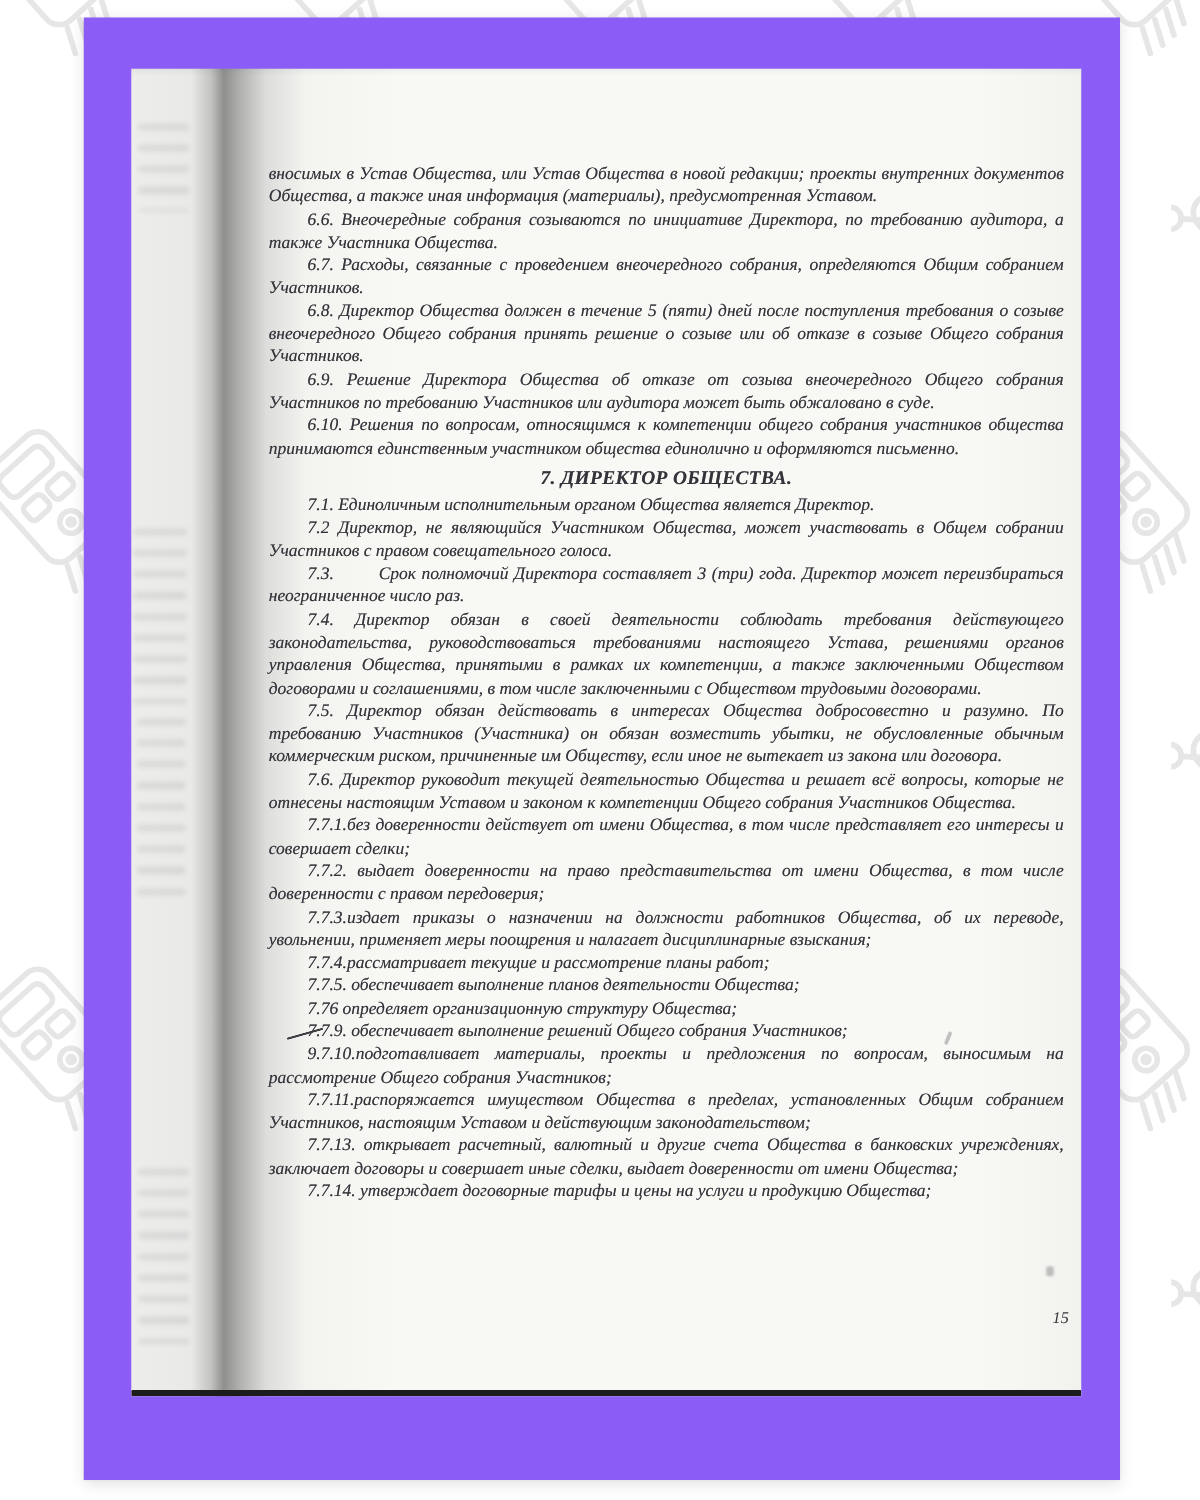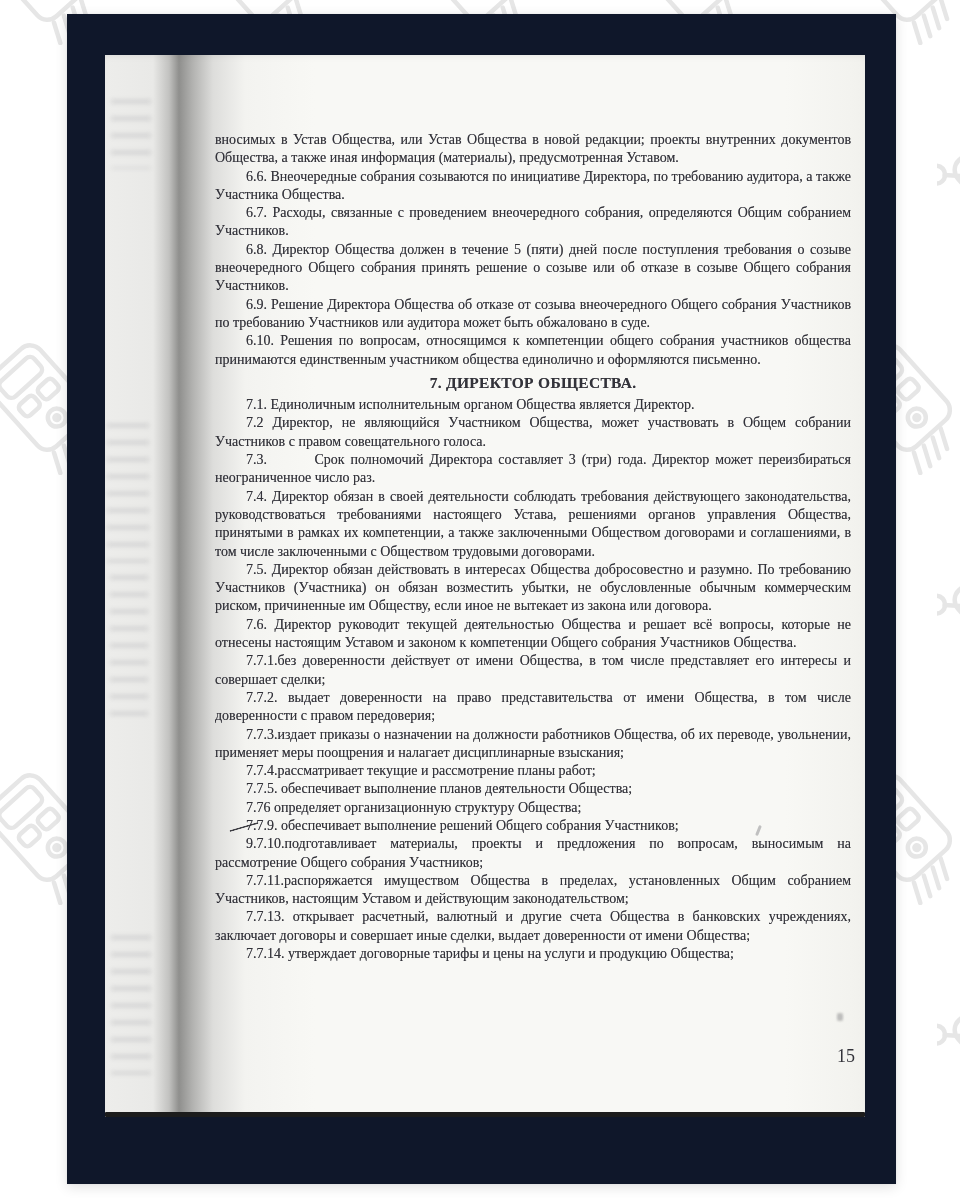--- a/index.html
+++ b/index.html
@@ -14,8 +14,9 @@
   
   .photo-card{
     position:absolute;left:67px;top:14px;width:829px;height:1170px;
-    background:#0f172a;z-index:1;
+    background:#8b5cf6;z-index:1;
     box-shadow:0 3px 12px rgba(0,0,0,.12), 0 0 2px rgba(0,0,0,.07);
+    font-style:italic;
   }
   
   .scan{

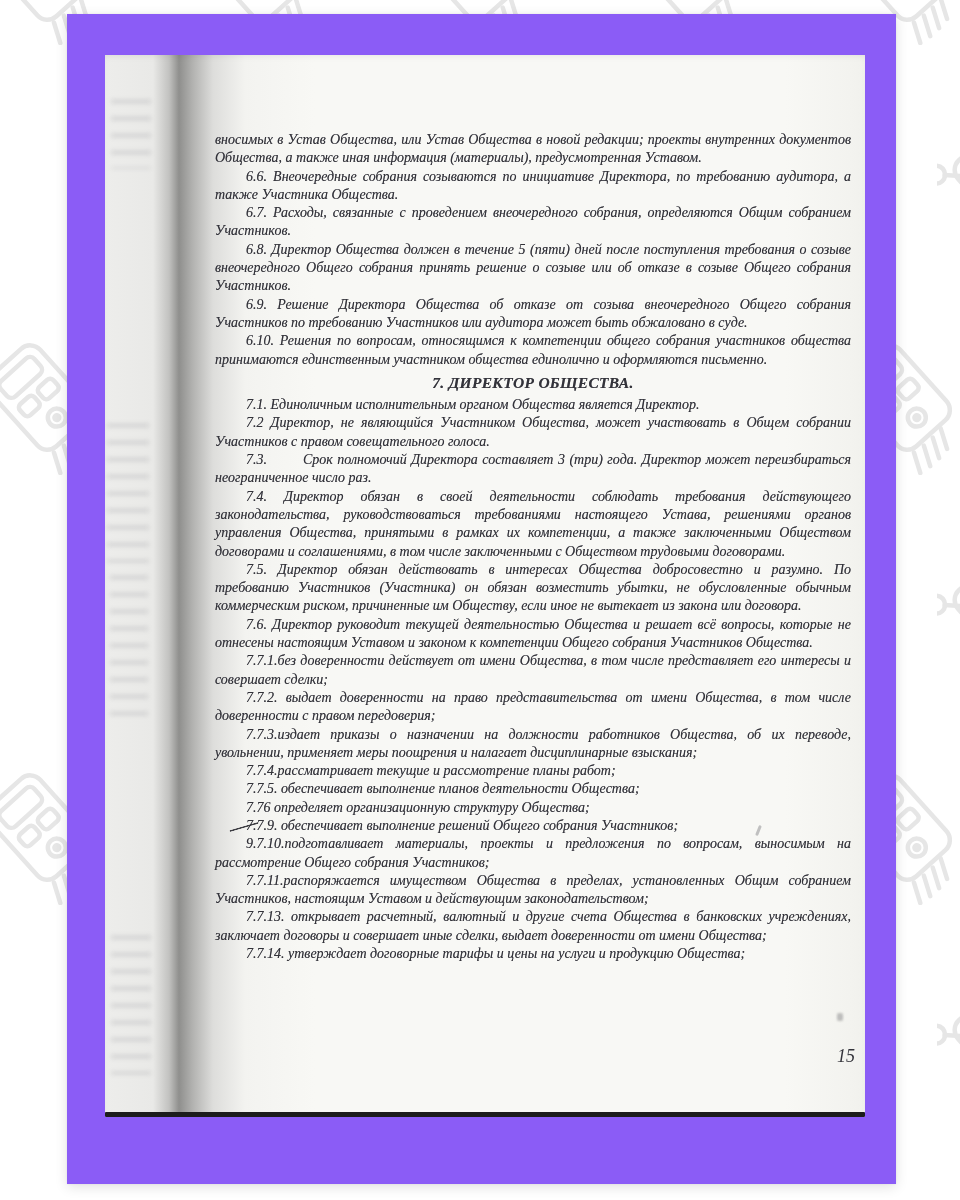--- a/index.html
+++ b/index.html
@@ -64,7 +64,7 @@
   }
   .page-number{
     margin-top:9px;text-align:right;padding-right:10px;
-    font-size:18px;color:#33333a;
+    font-size:13px;color:#33333a;
   }
 </style>
 </head>

